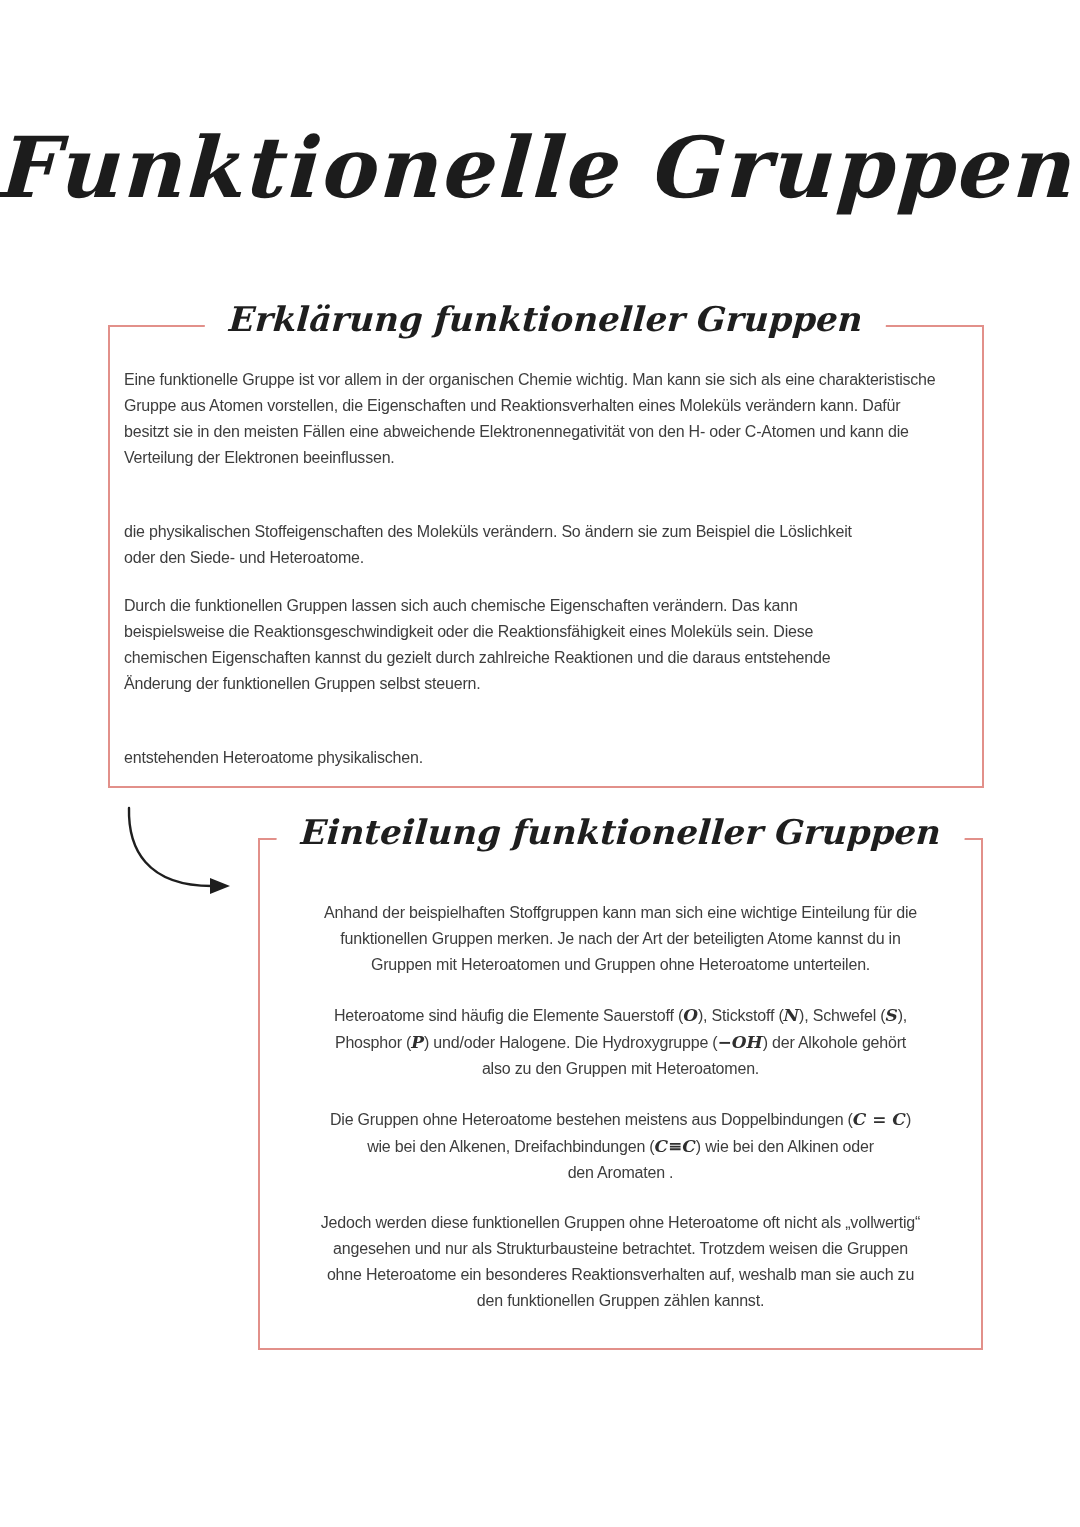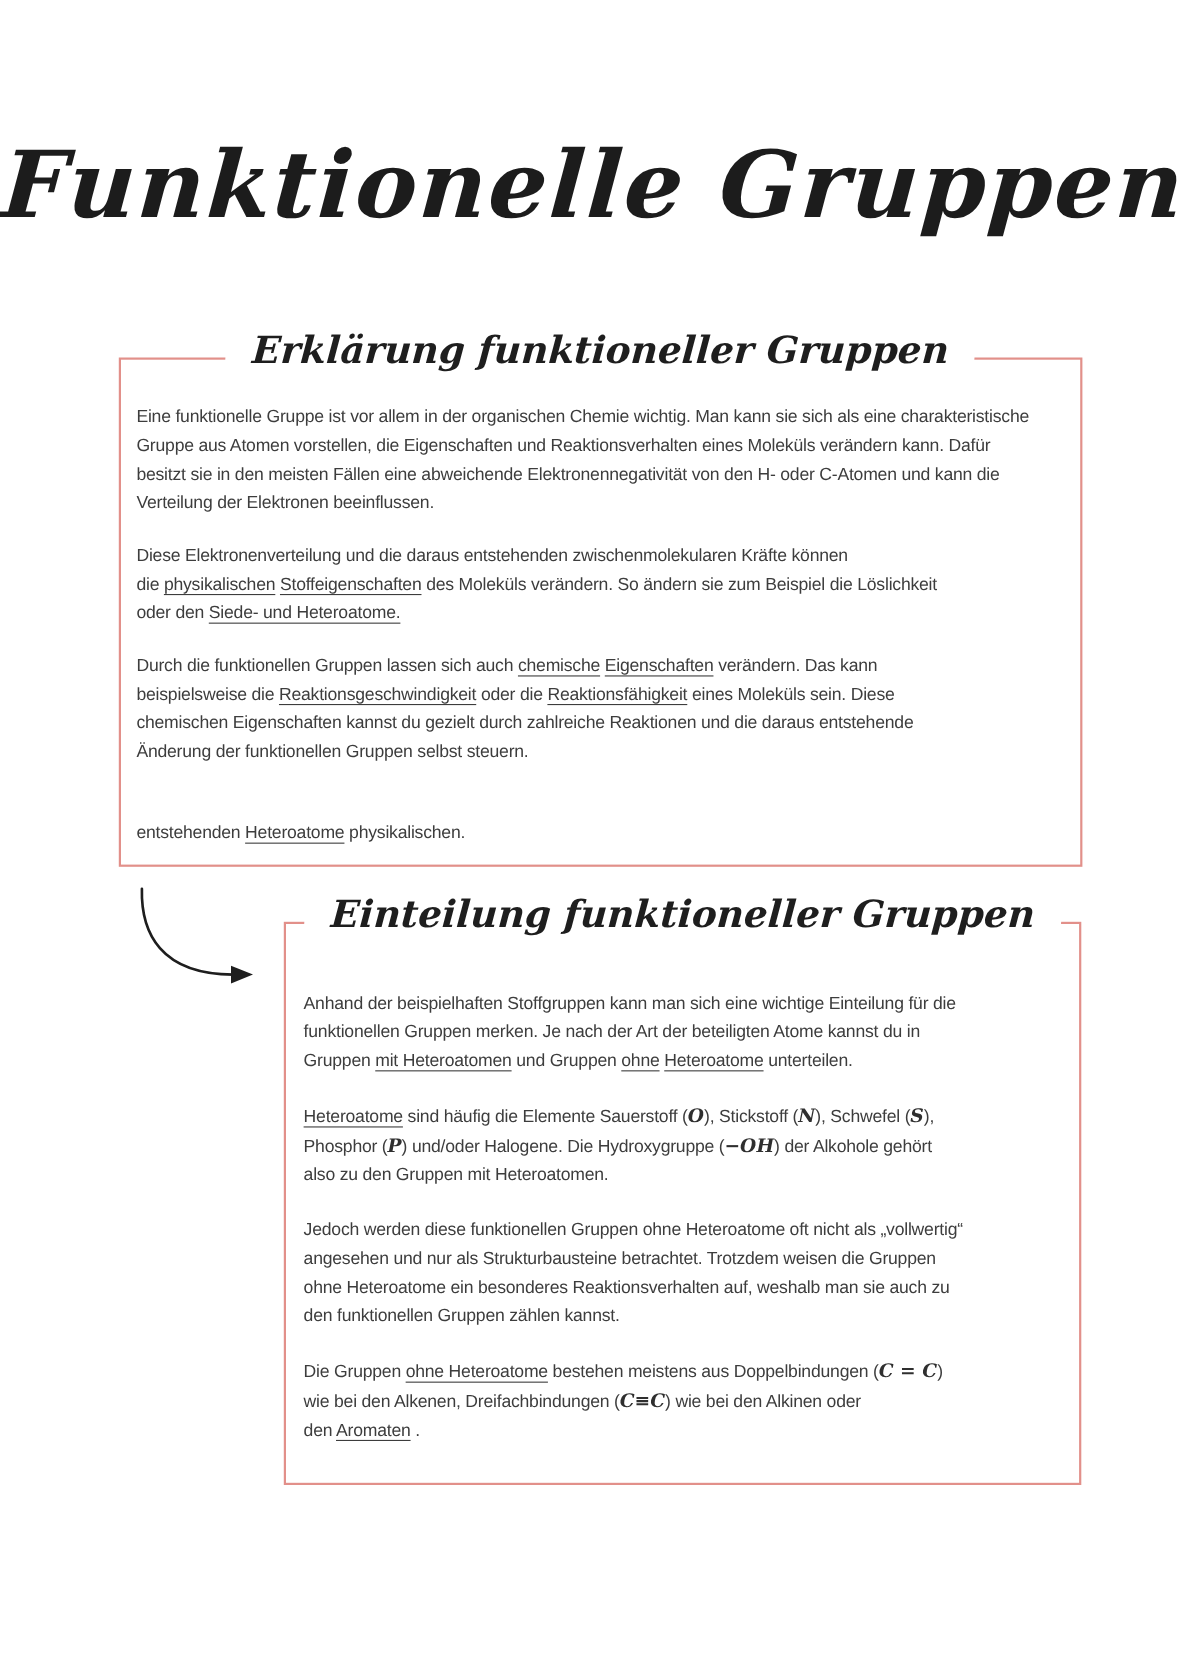--- a/index.html
+++ b/index.html
@@ -108,7 +108,7 @@
     <div class="box-header">Erklärung funktioneller Gruppen</div>
     <div class="paragraphs">
         <p class="para"><span>Eine funktionelle Gruppe ist vor allem in der organischen Chemie wichtig. Man kann sie sich als eine charakteristische</span><br><span>Gruppe aus Atomen vorstellen, die Eigenschaften und Reaktionsverhalten eines Moleküls verändern kann. Dafür</span><br><span>besitzt sie in den meisten Fällen eine abweichende Elektronennegativität von den H- oder C-Atomen und kann die</span><br><span>Verteilung der Elektronen beeinflussen.</span></p>
-        <p class="para"><span>Diese Elektronenverteilung und die daraus entstehenden zwischenmolekularen Kräfte können</span><br><span>die </span><span class="u">physikalischen</span><span> </span><span class="u">Stoffeigenschaften</span><span> des Moleküls verändern. So ändern sie zum Beispiel die Löslichkeit</span><br><span>oder den </span><span class="u">Siede- und Heteroatome.</span></p>
+        <p class="para"><br><span>die </span><span class="u">physikalischen</span><span> </span><span class="u">Stoffeigenschaften</span><span> des Moleküls verändern. So ändern sie zum Beispiel die Löslichkeit</span><br><span>oder den </span><span class="u">Siede- und Heteroatome.</span></p>
         <p class="para"><span>Durch die funktionellen Gruppen lassen sich auch </span><span class="u">chemische</span><span> </span><span class="u">Eigenschaften</span><span> verändern. Das kann</span><br><span>beispielsweise die </span><span class="u">Reaktionsgeschwindigkeit</span><span> oder die </span><span class="u">Reaktionsfähigkeit</span><span> eines Moleküls sein. Diese</span><br><span>chemischen Eigenschaften kannst du gezielt durch zahlreiche Reaktionen und die daraus entstehende</span><br><span>Änderung der funktionellen Gruppen selbst steuern.</span></p>
         <p class="para"><br><span>entstehenden </span><span class="u">Heteroatome</span><span> physikalischen.</span></p>
       </div>

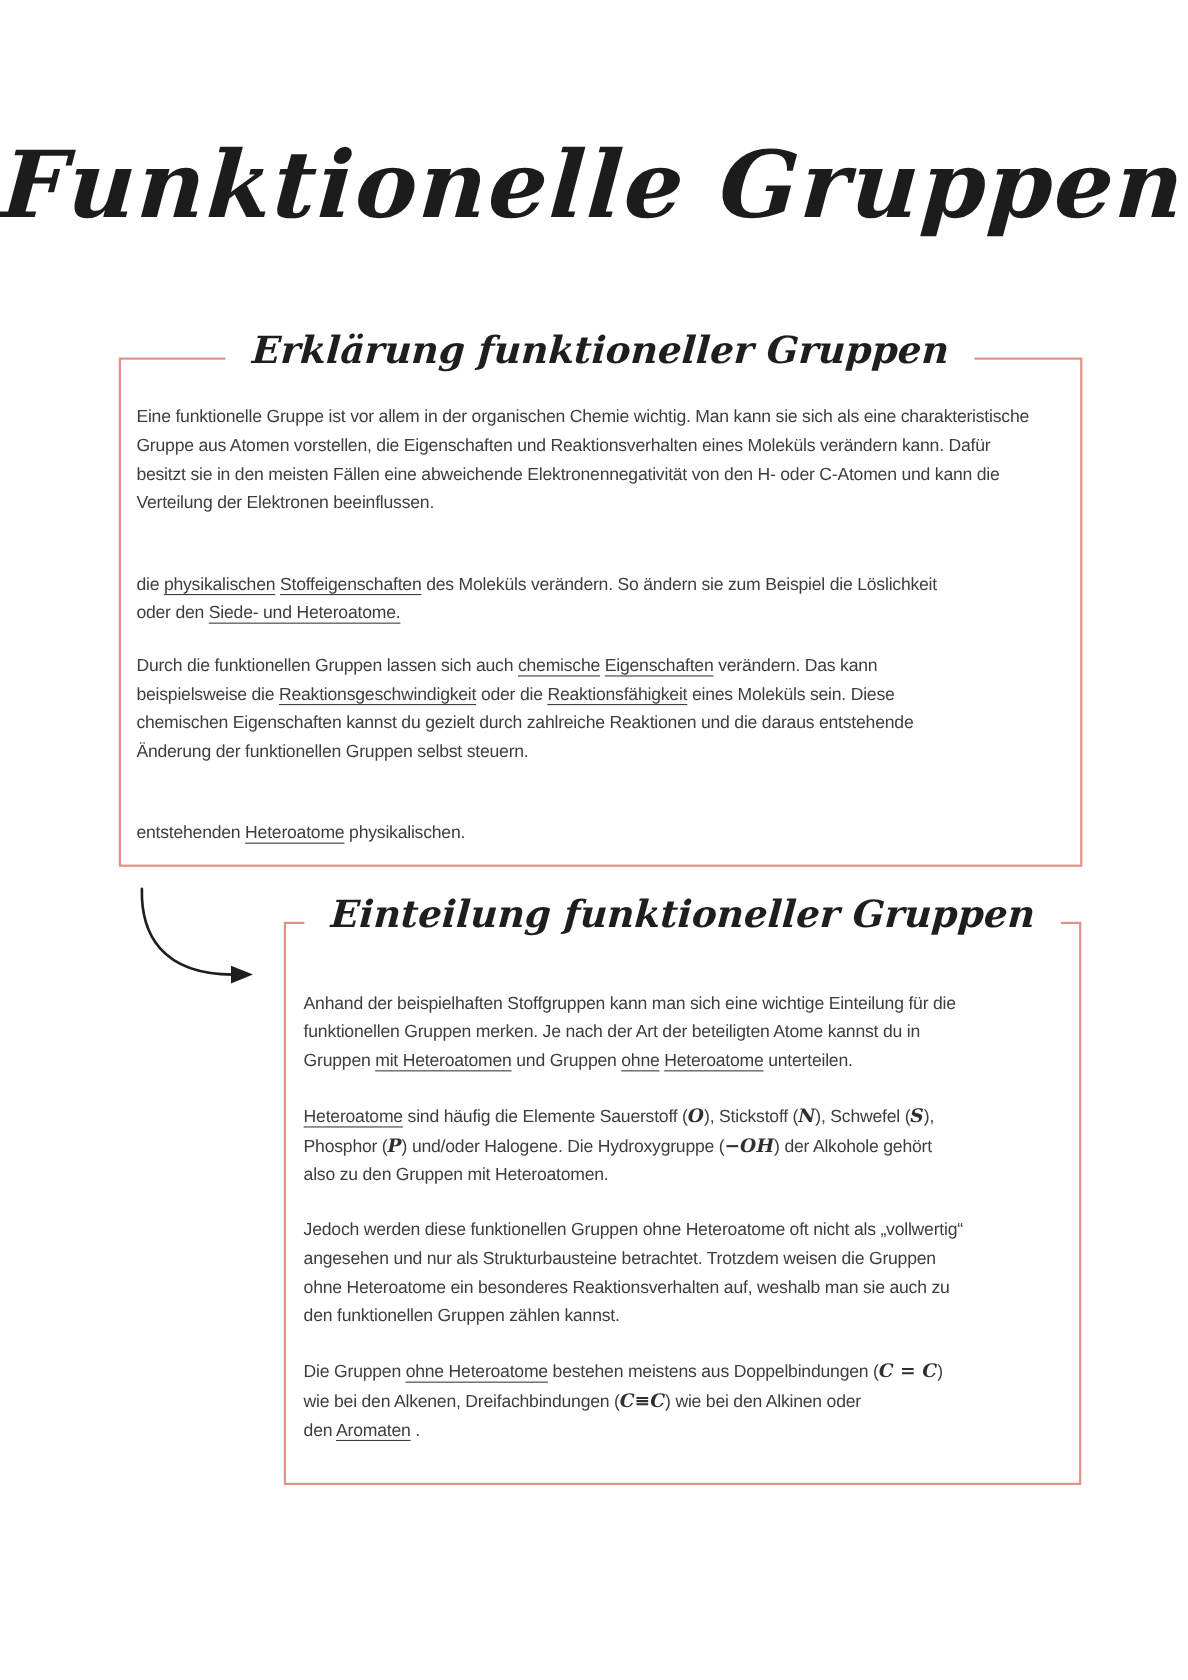--- a/index.html
+++ b/index.html
@@ -76,7 +76,6 @@
   }
   .para:last-child { margin-bottom: 0; }
   .u {
-    text-decoration: underline;
     text-decoration-thickness: 1.4px;
     text-underline-offset: 4px;
     text-decoration-color: #3d3d3d;

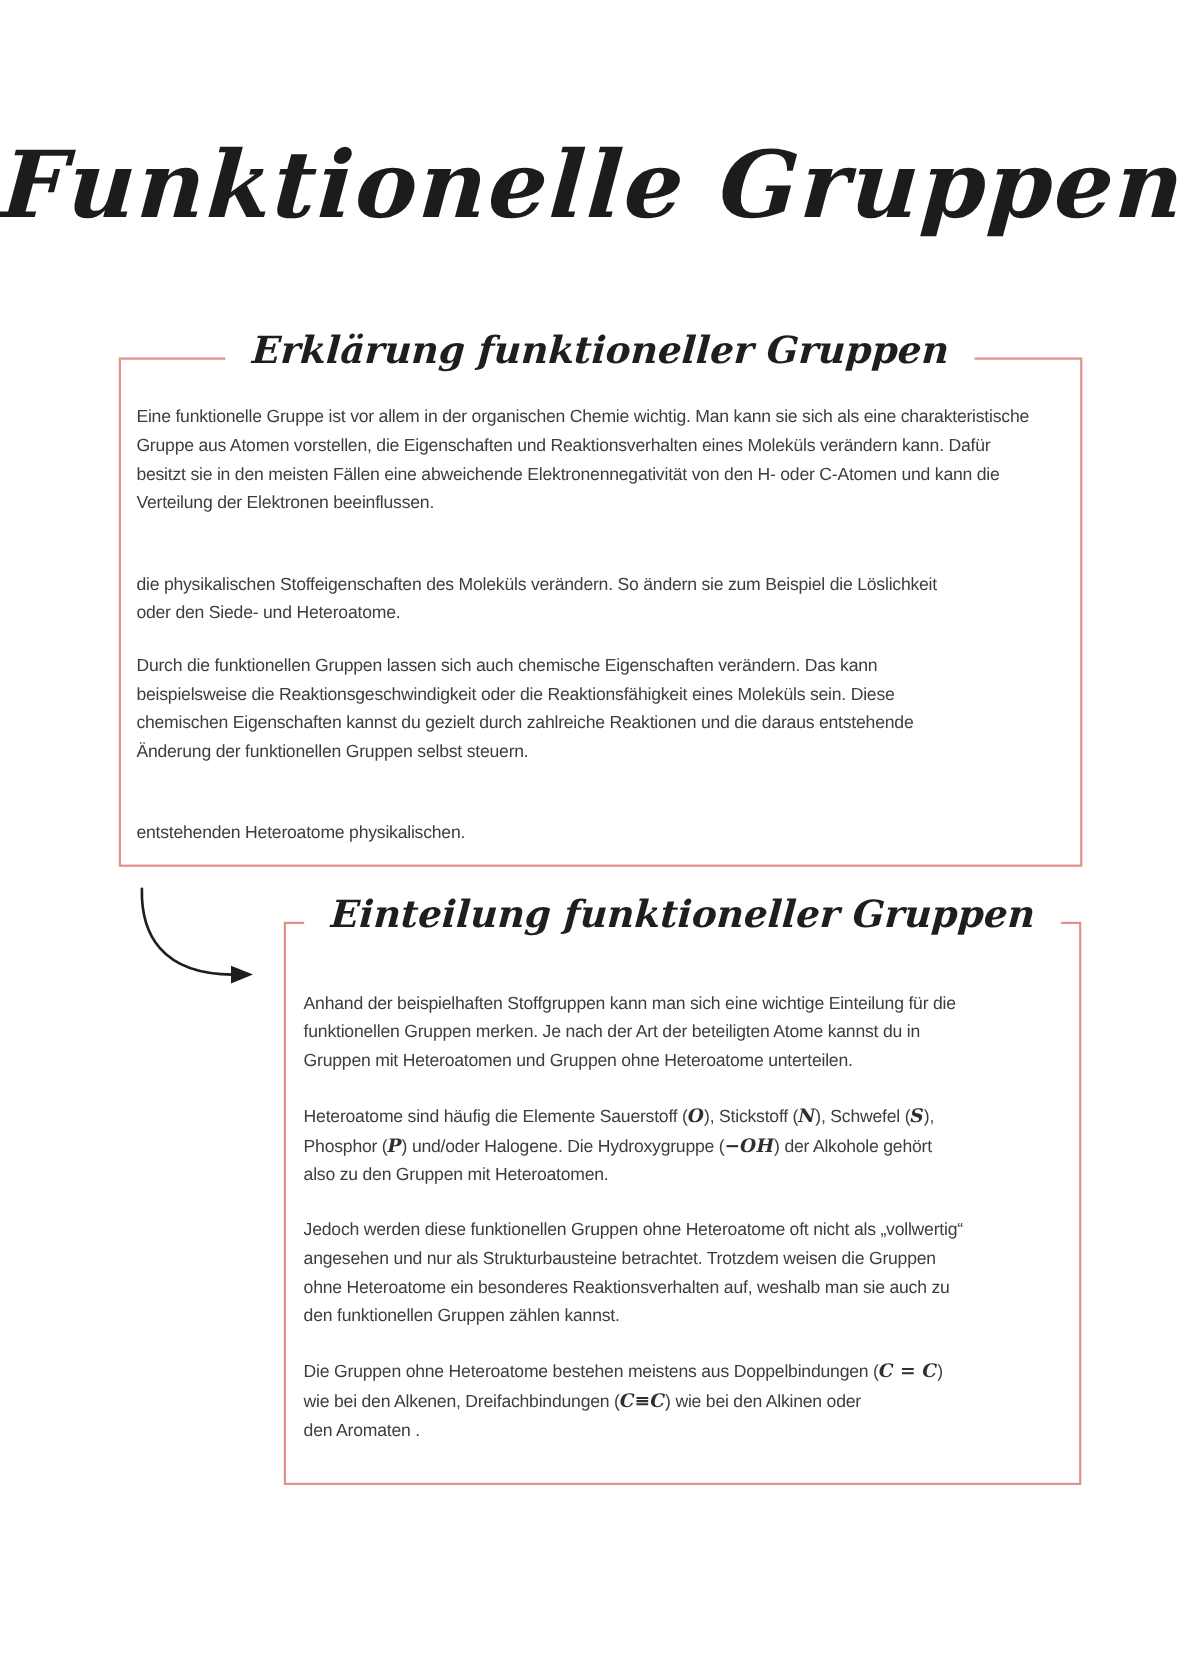--- a/index.html
+++ b/index.html
@@ -73,6 +73,7 @@
   }
   .box-classification .para {
     margin-bottom: 24px;
+    text-align: center;
   }
   .para:last-child { margin-bottom: 0; }
   .u {

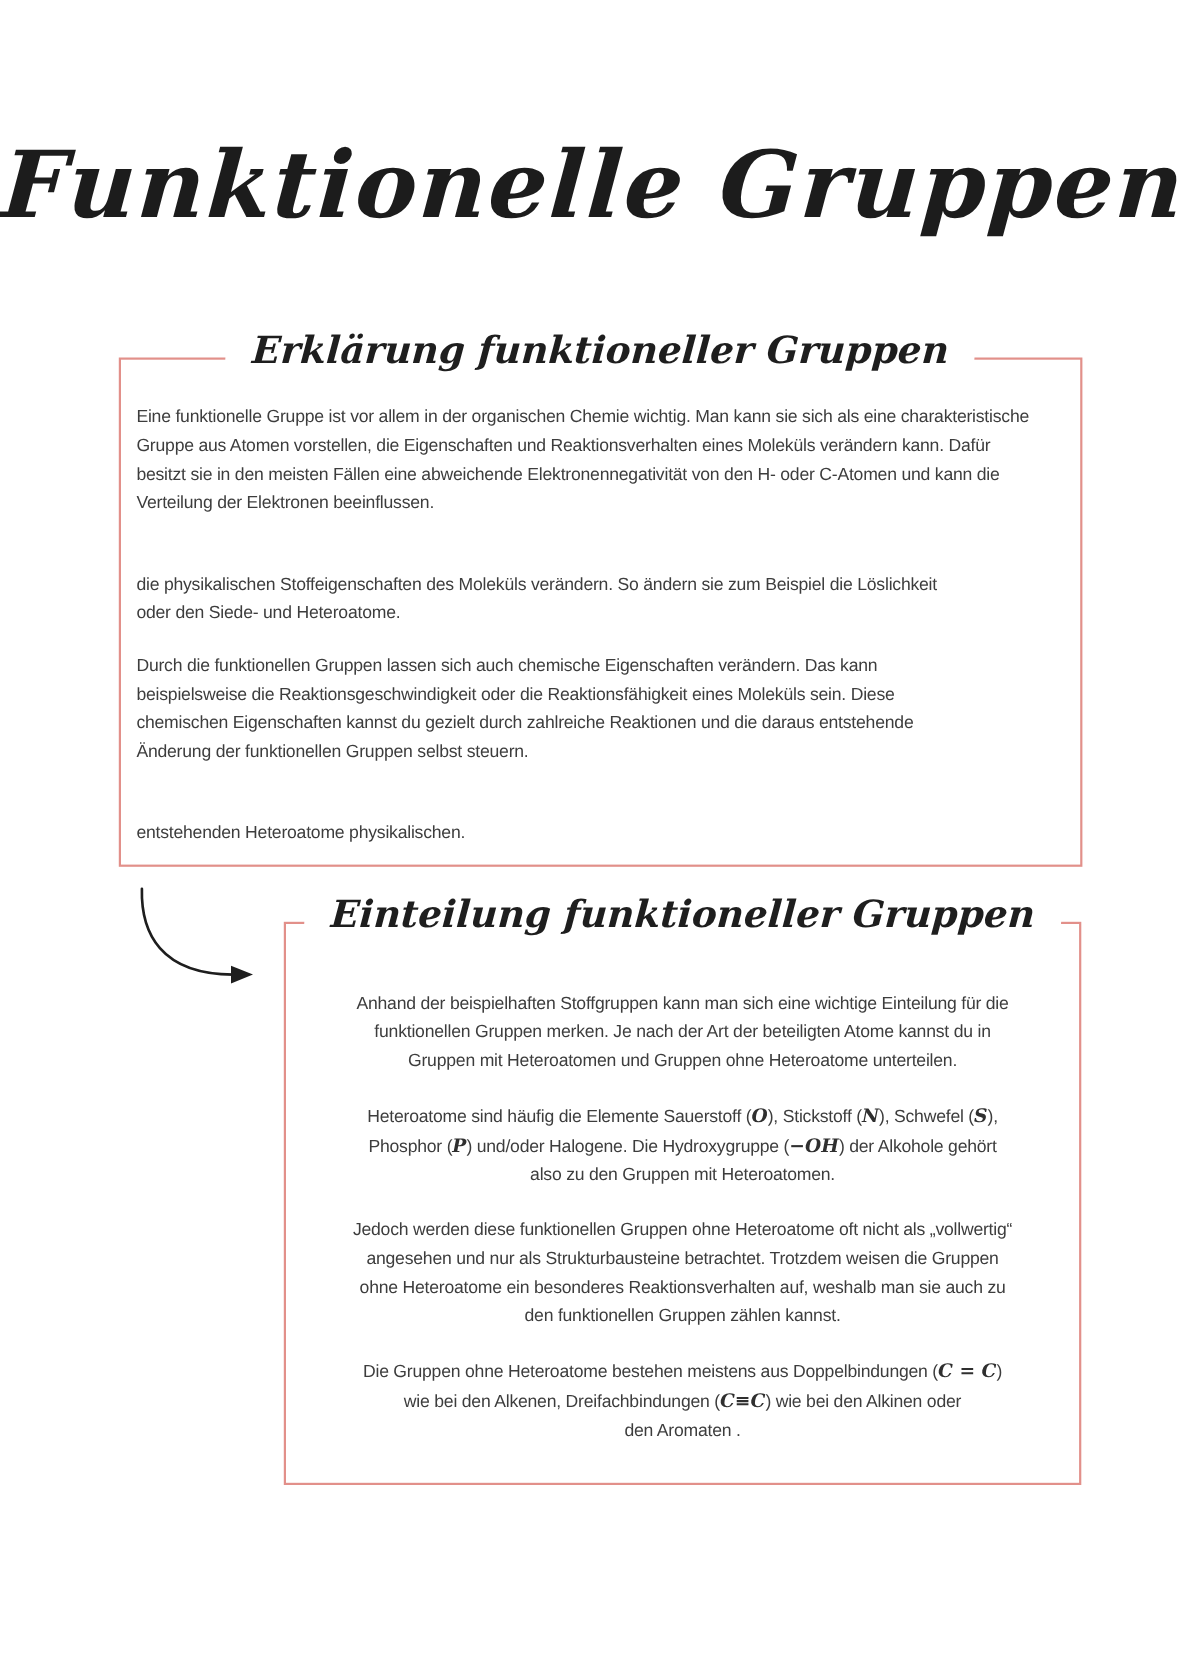--- a/index.html
+++ b/index.html
@@ -126,8 +126,8 @@
     <div class="paragraphs">
         <p class="para"><span>Anhand der beispielhaften Stoffgruppen kann man sich eine wichtige Einteilung für die</span><br><span>funktionellen Gruppen merken. Je nach der Art der beteiligten Atome kannst du in</span><br><span>Gruppen </span><span class="u">mit Heteroatomen</span><span> und Gruppen </span><span class="u">ohne</span><span> </span><span class="u">Heteroatome</span><span> unterteilen.</span></p>
         <p class="para"><span class="u">Heteroatome</span><span> sind häufig die Elemente Sauerstoff (</span><span class="math">O</span><span>), Stickstoff (</span><span class="math">N</span><span>), Schwefel (</span><span class="math">S</span><span>),</span><br><span>Phosphor (</span><span class="math">P</span><span>) und/oder Halogene. Die Hydroxygruppe (</span><span class="math">−OH</span><span>) der Alkohole gehört</span><br><span>also zu den Gruppen mit Heteroatomen.</span></p>
+        <p class="para"><span>Die Gruppen </span><span class="u">ohne Heteroatome</span><span> bestehen meistens aus Doppelbindungen (</span><span class="math">C = C</span><span>)</span><br><span>wie bei den Alkenen, Dreifachbindungen (</span><span class="math">C≡C</span><span>) wie bei den Alkinen oder</span><br><span>den </span><span class="u">Aromaten</span><span> .</span></p>
         <p class="para"><span>Jedoch werden diese funktionellen Gruppen ohne Heteroatome oft nicht als „vollwertig“</span><br><span>angesehen und nur als Strukturbausteine betrachtet. Trotzdem weisen die Gruppen</span><br><span>ohne Heteroatome ein besonderes Reaktionsverhalten auf, weshalb man sie auch zu</span><br><span>den funktionellen Gruppen zählen kannst.</span></p>
-        <p class="para"><span>Die Gruppen </span><span class="u">ohne Heteroatome</span><span> bestehen meistens aus Doppelbindungen (</span><span class="math">C = C</span><span>)</span><br><span>wie bei den Alkenen, Dreifachbindungen (</span><span class="math">C≡C</span><span>) wie bei den Alkinen oder</span><br><span>den </span><span class="u">Aromaten</span><span> .</span></p>
       </div>
   </div>
 

